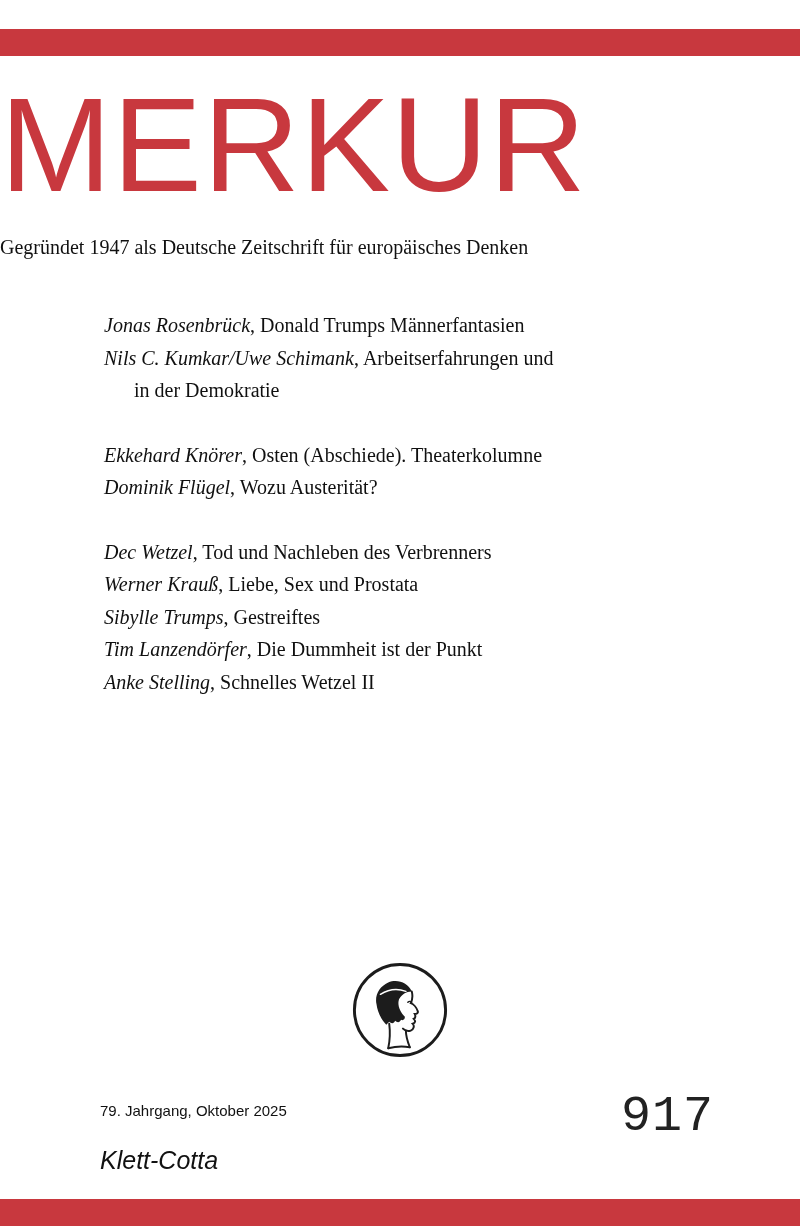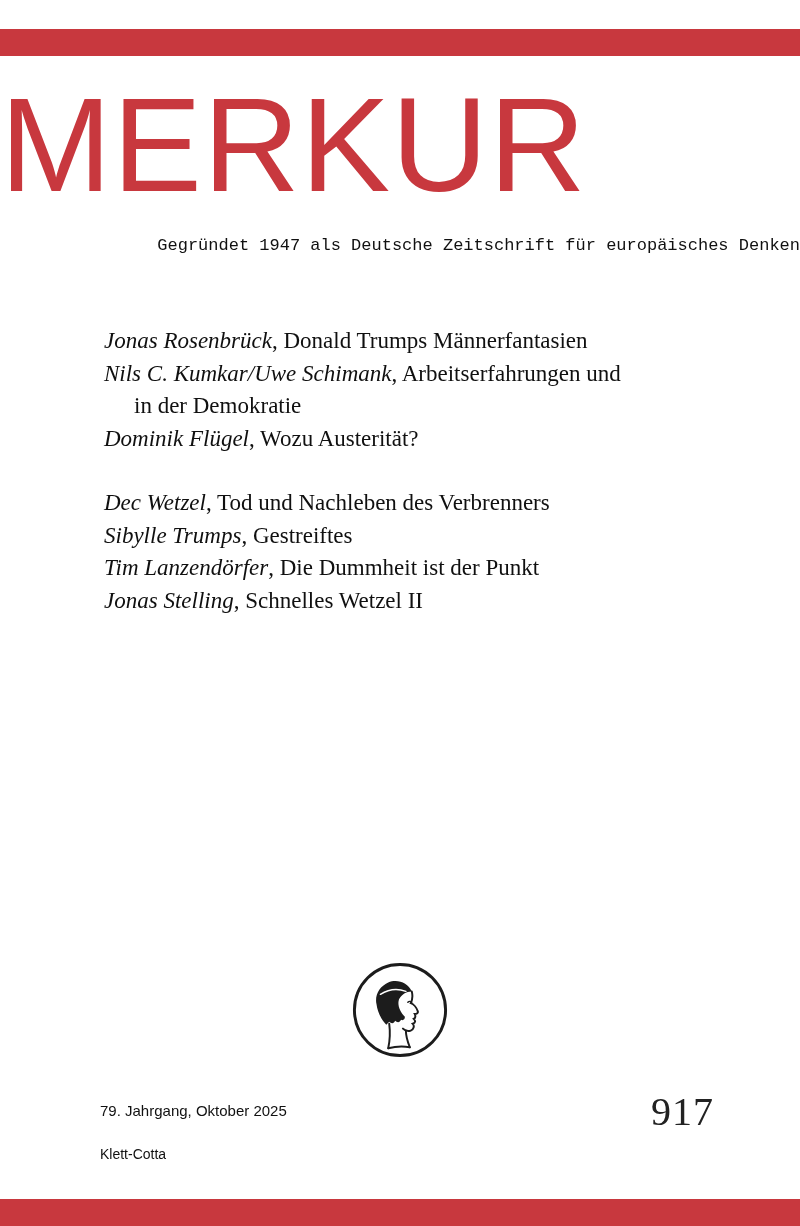--- a/index.html
+++ b/index.html
@@ -30,9 +30,9 @@
   }
   .subtitle {
     position:absolute; top:236px; left:0; width:100%;
-    text-align:right;
-    font-family:Liberation Mono, monospace;
-    font-size:17px; color:#111;
+    text-align:left;
+    font-family:Liberation Serif, serif;
+    font-size:20px; color:#111;
   }
 
   .toc {

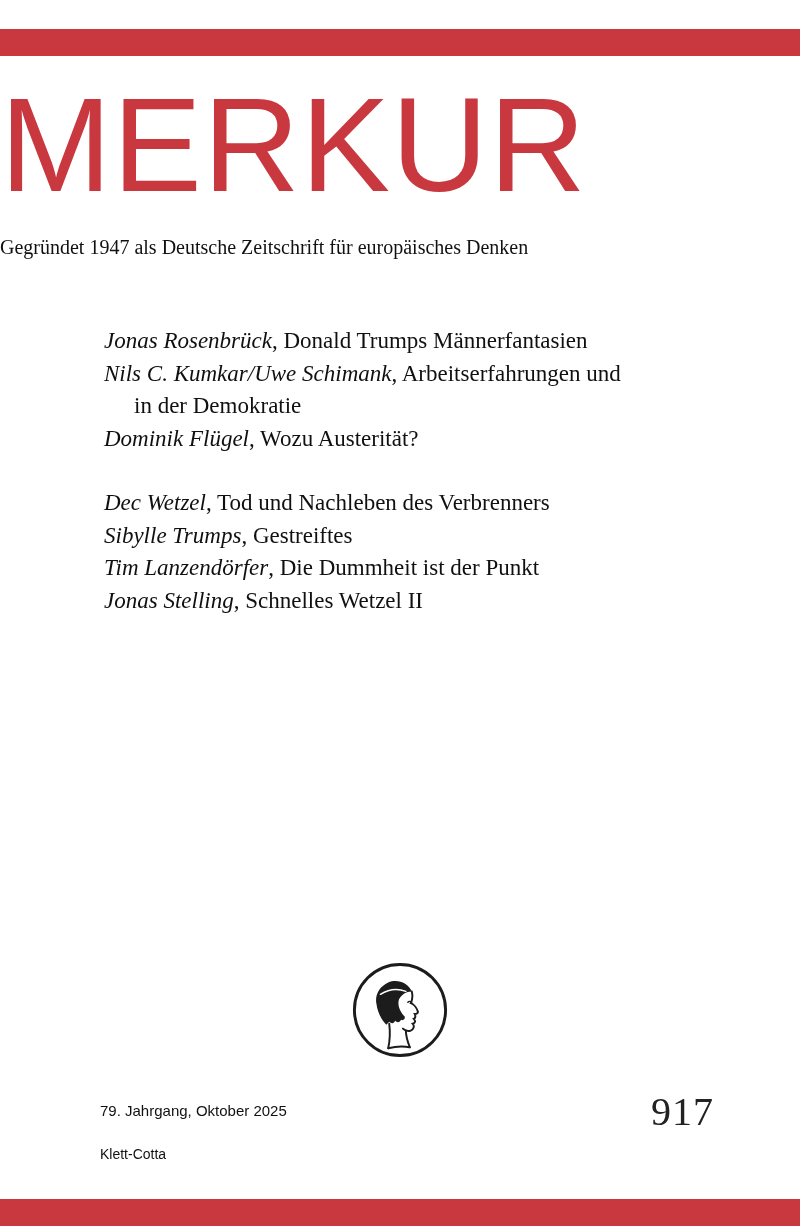--- a/index.html
+++ b/index.html
@@ -37,7 +37,7 @@
 
   .toc {
     position:absolute; top:309px; left:104px; width:596px;
-    font-size:23px; line-height:32.5px; color:#101010;margin-top:16px;
+    font-size:20px; line-height:32.5px; color:#101010;
   }
   .toc .author { font-style:italic; }
   .toc-cont { padding-left:30px; }

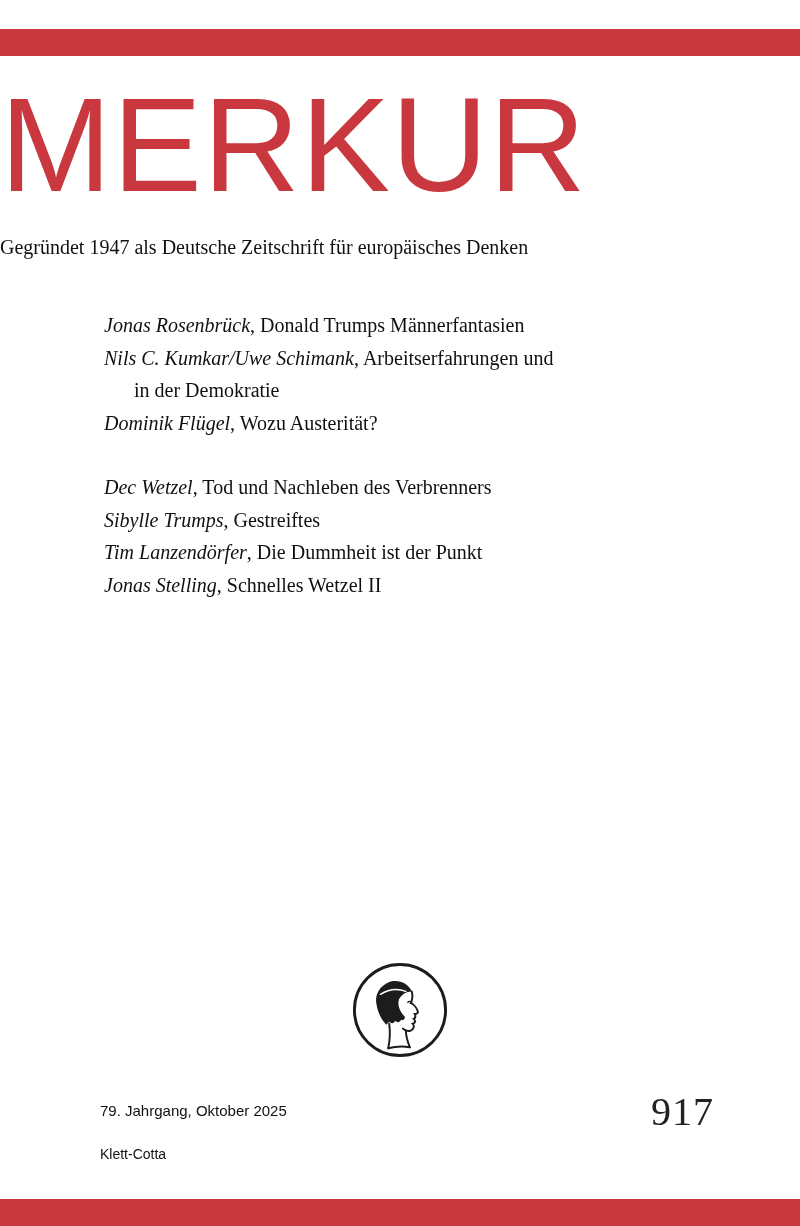--- a/index.html
+++ b/index.html
@@ -88,6 +88,9 @@
     <div class="toc-cont">in der Demokratie</div>
   </div>
 
+  <div class="toc-entry group-start">
+    <div><span class="author">Ekkehard Knörer</span><span>, Osten (Abschiede). Theaterkolumne</span></div>
+  </div>
 
   <div class="toc-entry">
     <div><span class="author">Dominik Flügel</span><span>, Wozu Austerität?</span></div>

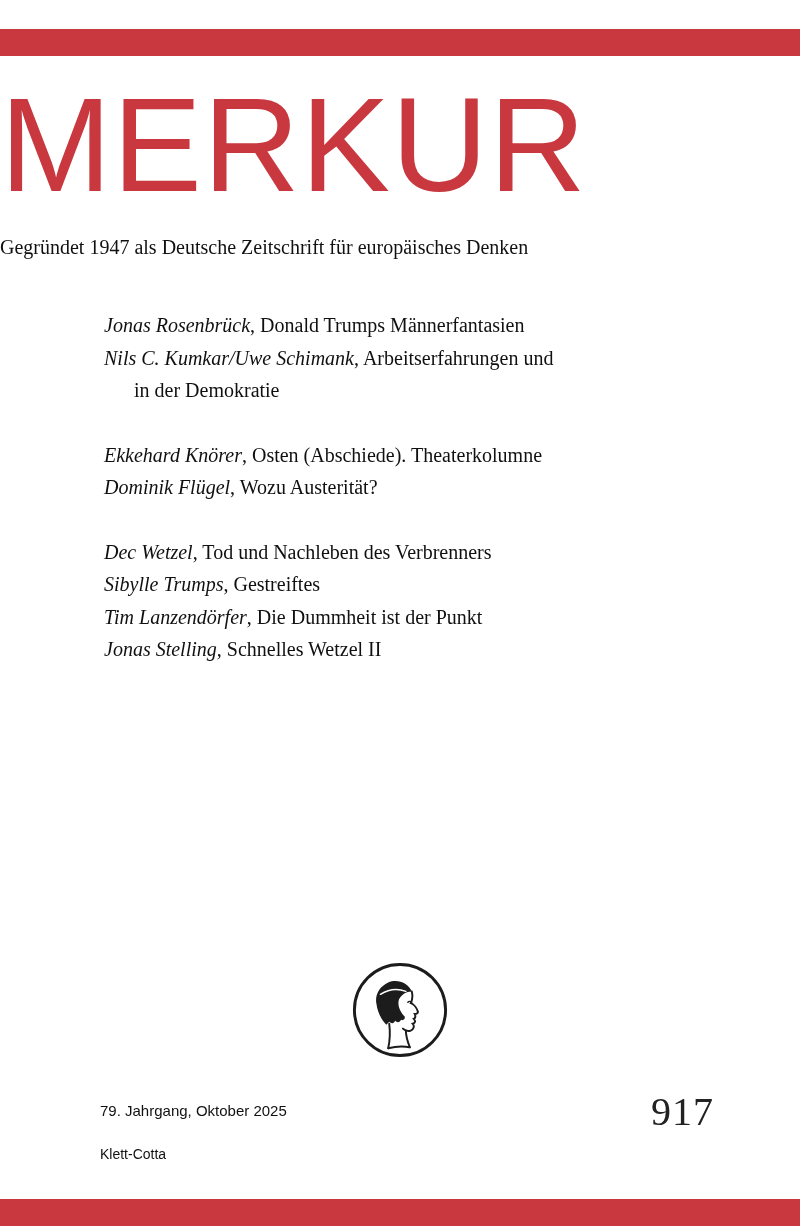--- a/index.html
+++ b/index.html
@@ -100,6 +100,9 @@
     <div><span class="author">Dec Wetzel</span><span>, Tod und Nachleben des Verbrenners</span></div>
   </div>
 
+  <div class="toc-entry">
+    <div><span class="author">Werner Krauß</span><span>, Liebe, Sex und Prostata</span></div>
+  </div>
 
   <div class="toc-entry">
     <div><span class="author">Sibylle Trumps</span><span>, Gestreiftes</span></div>

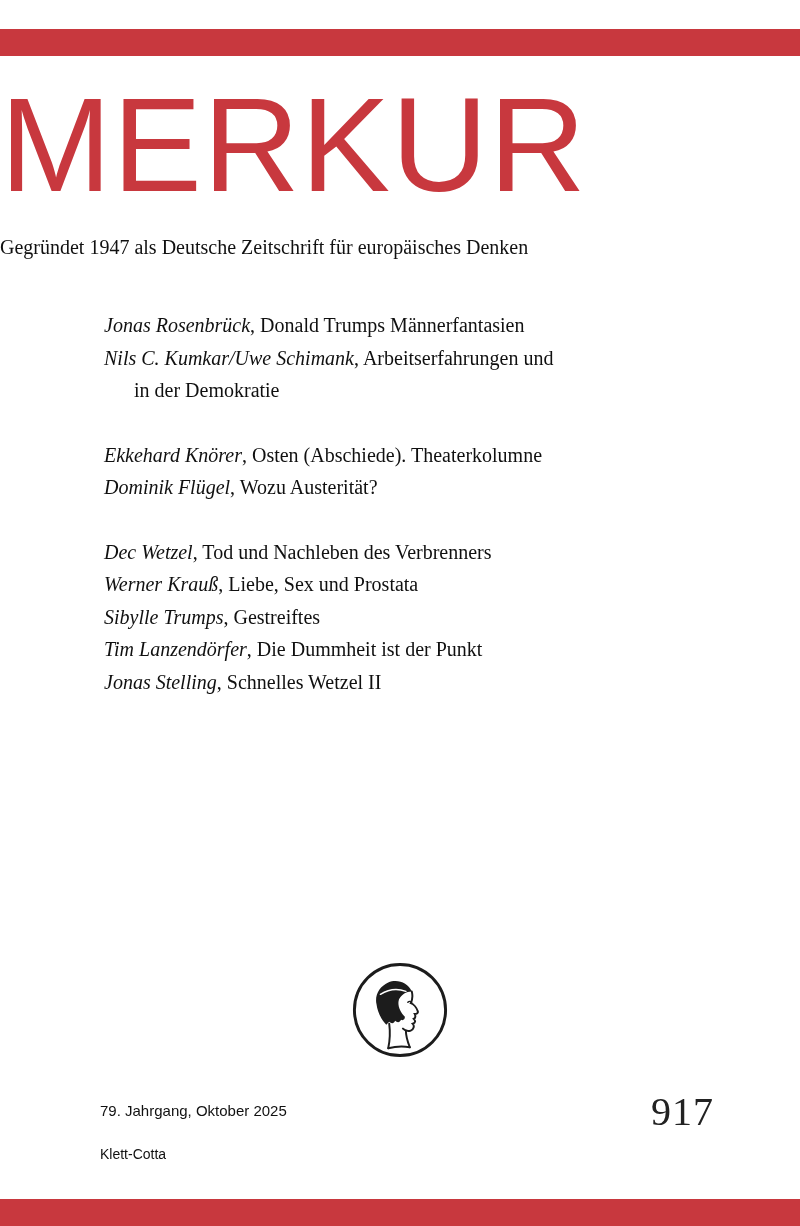--- a/index.html
+++ b/index.html
@@ -113,7 +113,7 @@
   </div>
 
   <div class="toc-entry">
-    <div><span class="author">Jonas Stelling</span><span>, Schnelles Wetzel II</span></div>
+    <div><span class="author">Anke Stelling</span><span>, Schnelles Wetzel II</span></div>
   </div>
 
 </div>

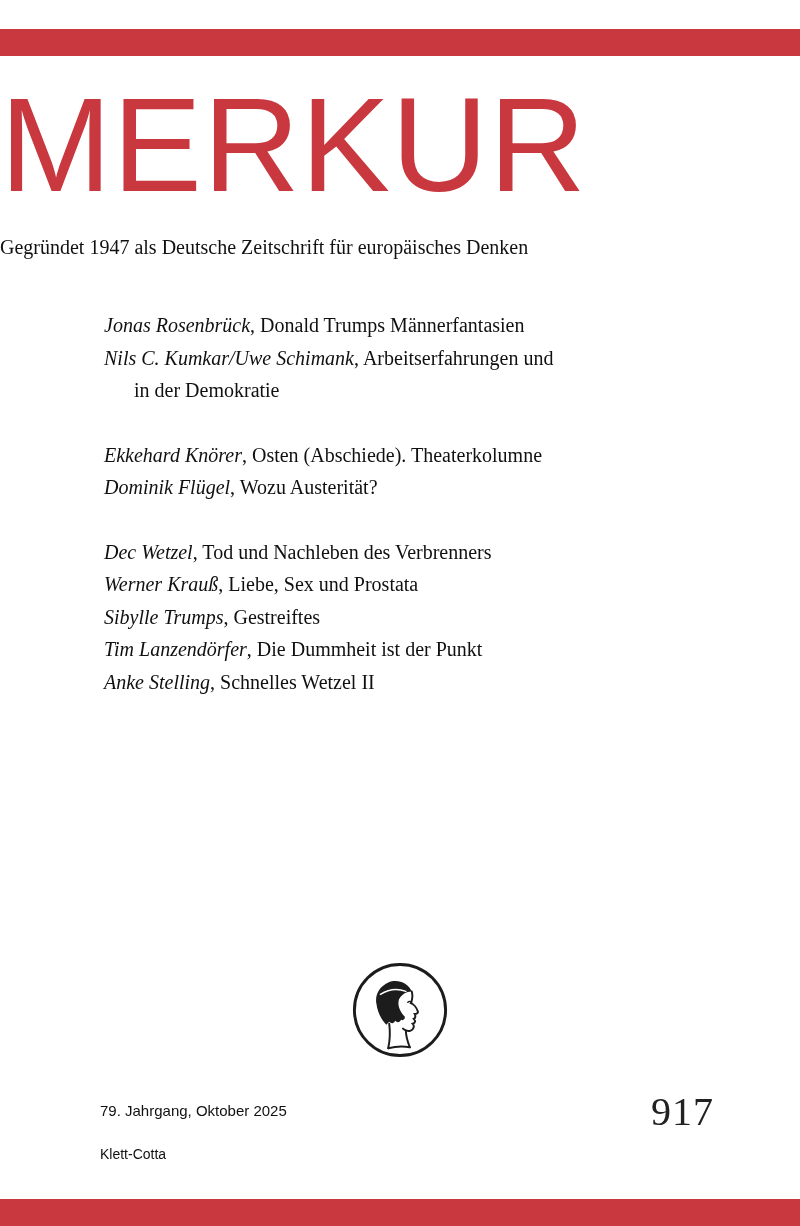--- a/index.html
+++ b/index.html
@@ -60,8 +60,8 @@
   }
   .issue-number {
     position:absolute; right:86px; top:1088px;
-    font-family:Liberation Serif, serif;
-    font-size:40px; font-weight:300;
+    font-family:Liberation Mono, monospace;
+    font-size:50px; font-weight:300;
     letter-spacing:1px; color:#222;
   }
 </style>

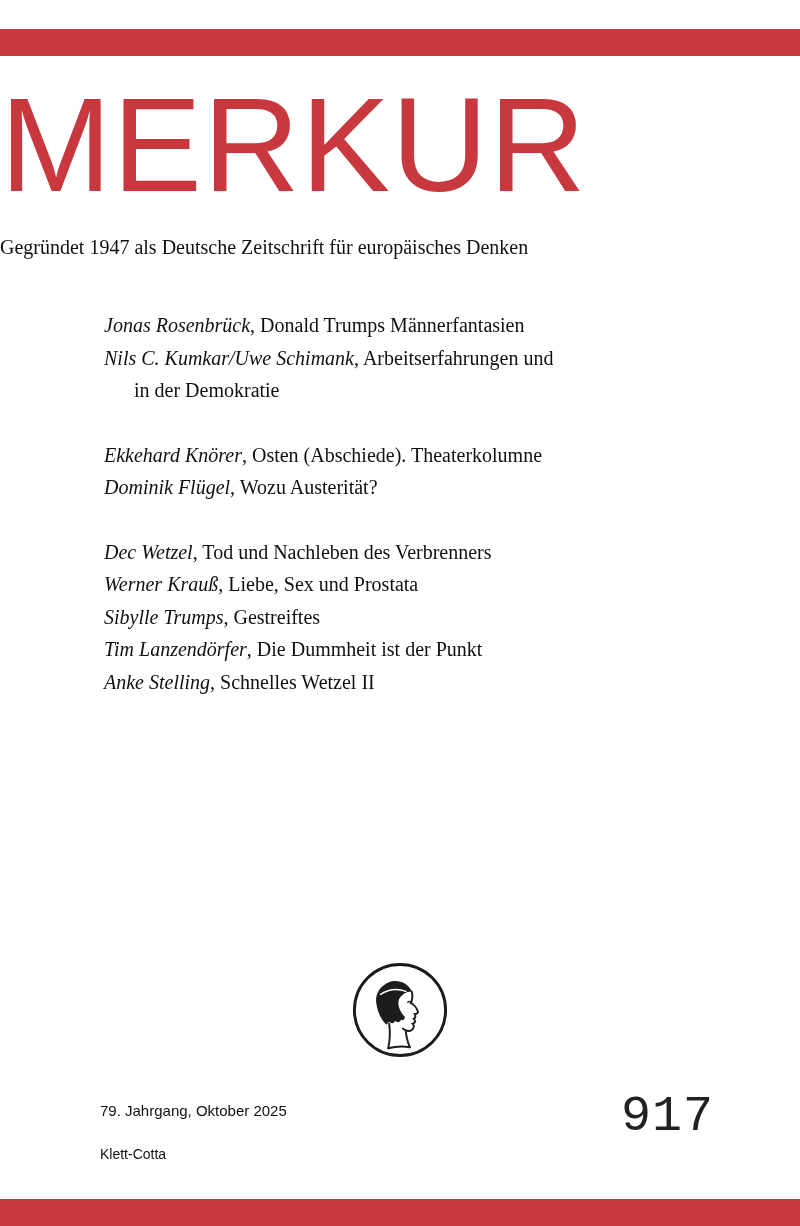--- a/index.html
+++ b/index.html
@@ -56,7 +56,8 @@
   .footer-publisher {
     position:absolute; left:100px; top:1146px;
     font-family:"Liberation Sans", sans-serif;
-    font-size:14px; color:#111;
+    font-style:italic;
+    font-size:25px; color:#111;
   }
   .issue-number {
     position:absolute; right:86px; top:1088px;

